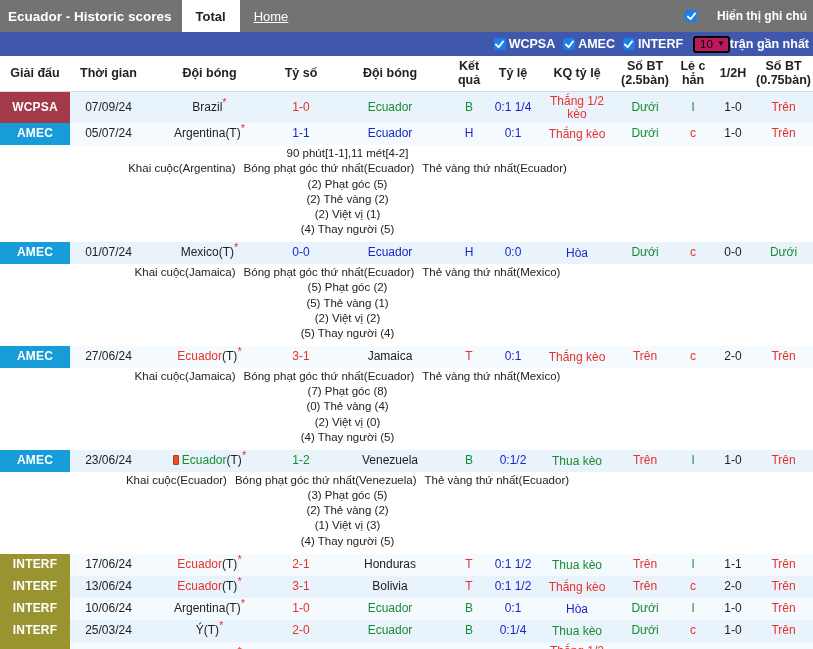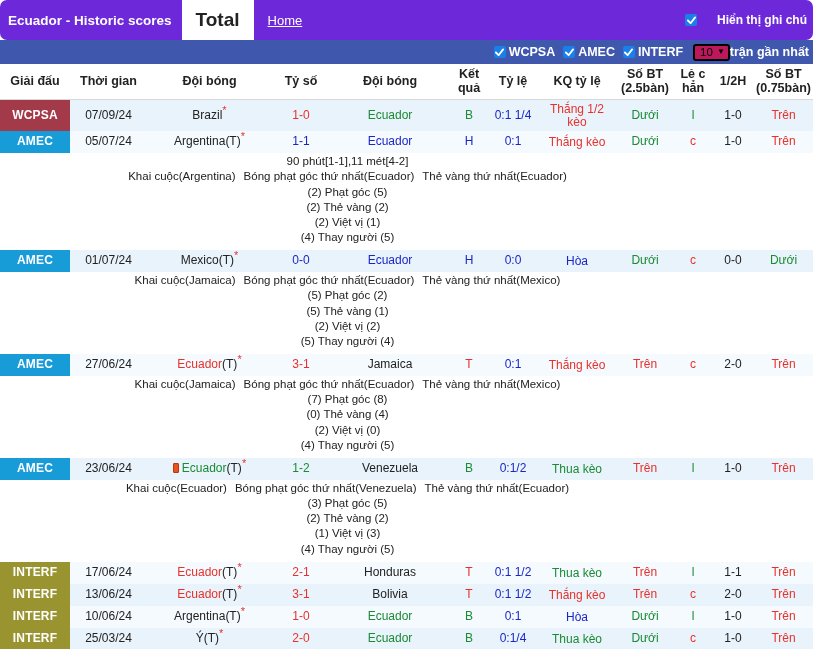--- a/index.html
+++ b/index.html
@@ -14,12 +14,11 @@
 
   
   .topbar {
-    height: 40px;
-    background: #6d28d9;
+    height: 32px;
+    background: #737373;
     display: flex;
     align-items: stretch;
     color: #ffffff;
-    border-radius: 7px;
   }
   .topbar-title {
     font-size: 13.5px;

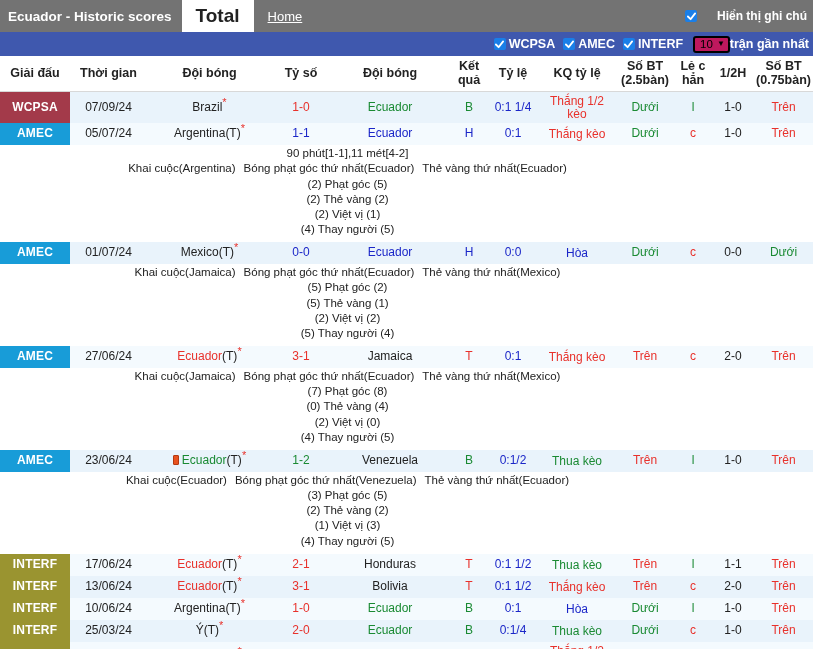--- a/index.html
+++ b/index.html
@@ -31,7 +31,7 @@
   .tab {
     display: flex; align-items: center;
     padding: 0 14px;
-    font-size: 19px;
+    font-size: 13px;
     font-weight: bold;
     white-space: nowrap;
   }

